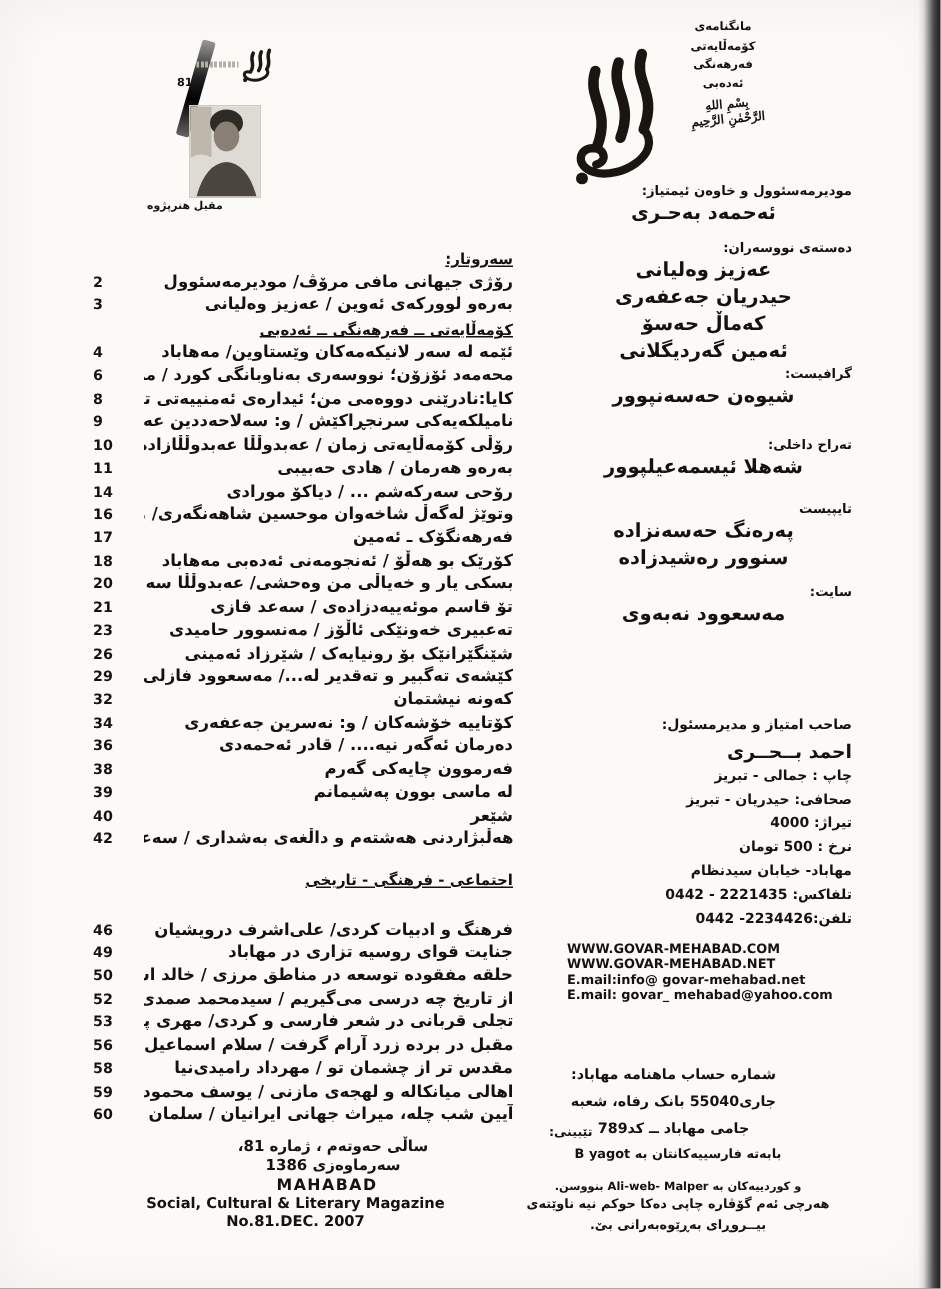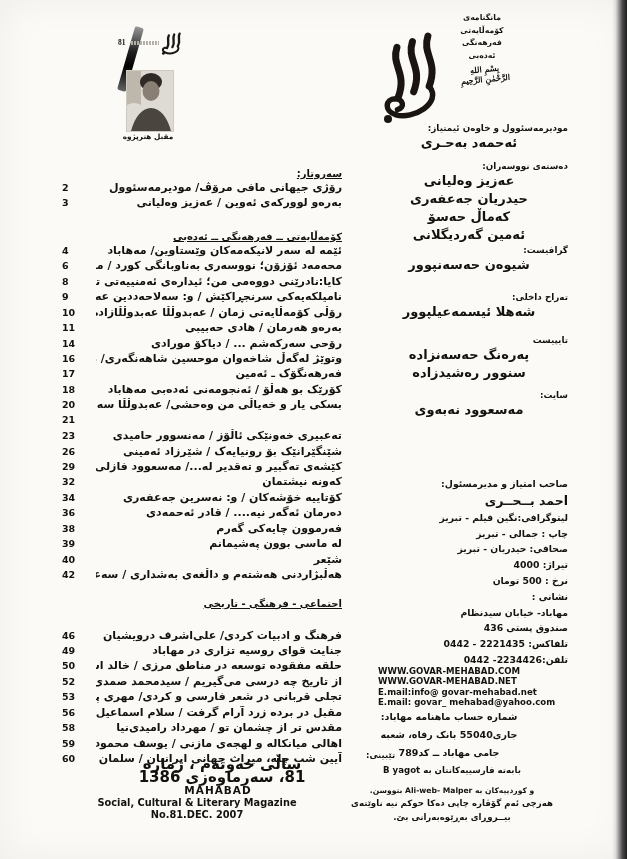--- a/index.html
+++ b/index.html
@@ -17,7 +17,7 @@
   #cover{position:absolute;left:98px;top:26px;width:100px;height:122px;}
   #cover .streak{position:absolute;left:28px;top:0;width:9px;height:66px;border-radius:2px;
     background:linear-gradient(170deg,#9a9a9a 0%,#222 38%,#000 62%,#666 100%);transform:rotate(16deg);}
-  #cover .issue-no{position:absolute;left:20px;top:12px;font-size:7.5px;font-weight:bold;font-family:Liberation Serif, serif;}
+  #cover .issue-no{position:absolute;left:20px;top:24px;font-size:7.5px;font-weight:bold;}
   #cover .micro{position:absolute;left:33px;top:15px;width:28px;height:4px;
     background:repeating-linear-gradient(90deg,#b3aea6 0 2px,transparent 2px 3px);}
   #cover .mini-logo{position:absolute;left:60px;top:5px;width:27px;height:25px;}

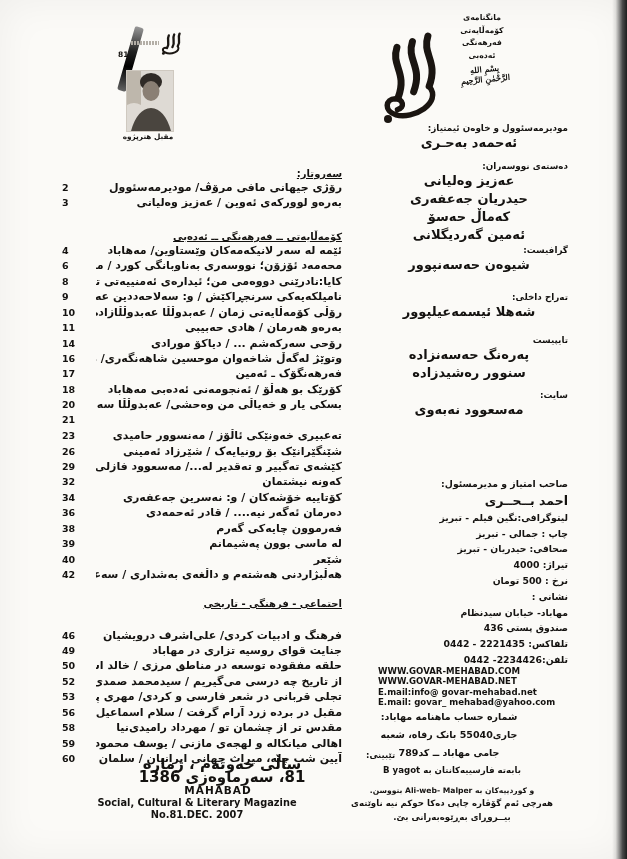--- a/index.html
+++ b/index.html
@@ -22,7 +22,7 @@
     background:repeating-linear-gradient(90deg,#b3aea6 0 2px,transparent 2px 3px);}
   #cover .mini-logo{position:absolute;left:60px;top:5px;width:27px;height:25px;}
   #cover .photo{position:absolute;left:28px;top:44px;width:46px;height:60px;border:1px solid #cfc9c0;}
-  #cover .caption{position:absolute;left:0;top:106px;width:100px;text-align:center;
+  #cover .caption{position:absolute;left:0;top:106px;width:100px;text-align:left;
     font-size:7.3px;font-weight:bold;direction:rtl;}
 
   

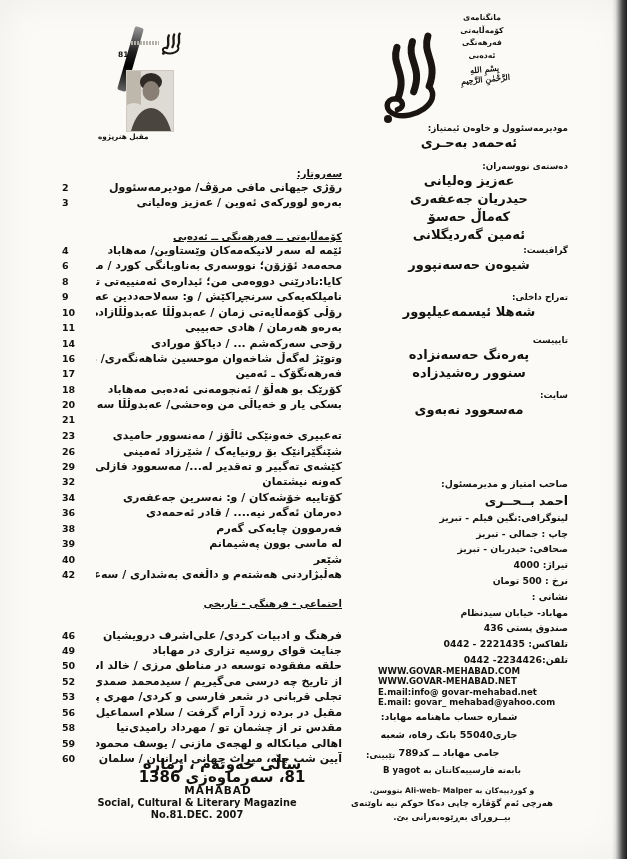--- a/index.html
+++ b/index.html
@@ -63,7 +63,7 @@
   #toc{position:absolute;left:62px;top:166px;width:280px;}
   .toc-header{font-size:10px;font-weight:bold;text-decoration:underline;
     direction:rtl;line-height:15px;margin:0;}
-  .toc-section:nth-of-type(2) .toc-header{margin-top:17px;}
+  .toc-section:nth-of-type(2) .toc-header{margin-top:1px;}
   .toc-section:nth-of-type(3) .toc-header{margin-top:12px;margin-bottom:18px;}
   .toc-row{display:flex;align-items:baseline;height:15.45px;}
   .toc-page{width:34px;font-size:9.5px;font-weight:bold;text-align:left;direction:ltr;flex:0 0 auto;}

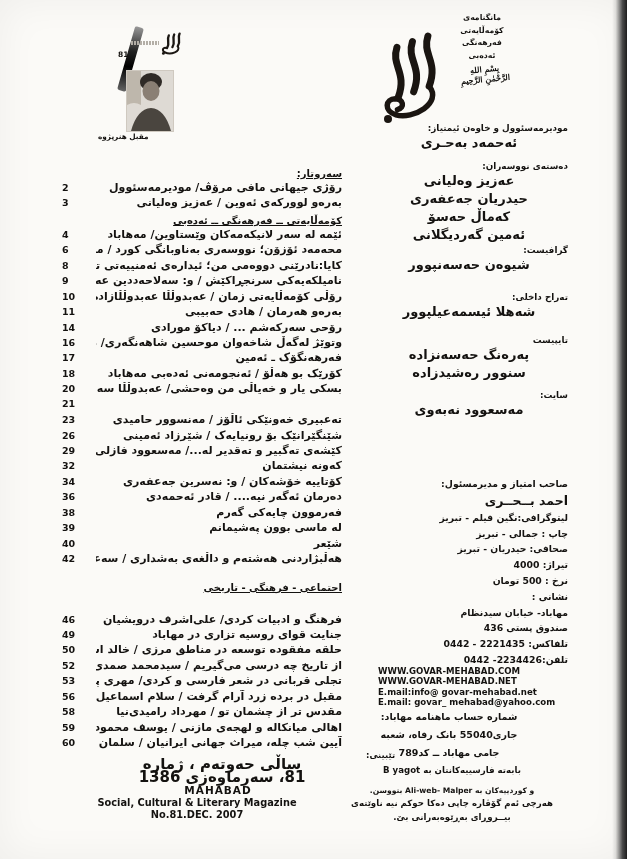--- a/index.html
+++ b/index.html
@@ -322,6 +322,7 @@
 
           <div class="toc-row">
             <span class="toc-page">21</span>
+            <span class="toc-title">تۆ قاسم موئەییەدزادەی / سەعد قازی</span>
           </div>
 
           <div class="toc-row">

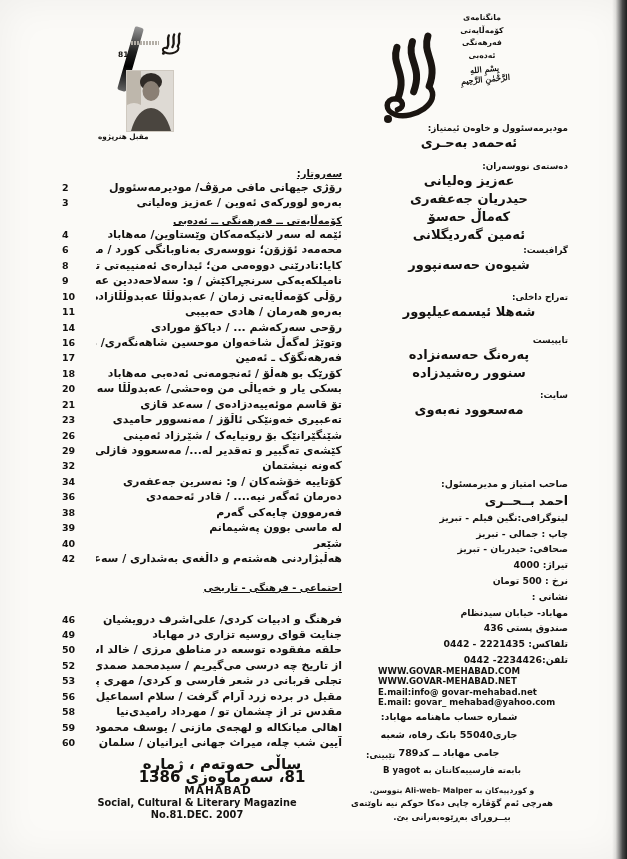--- a/index.html
+++ b/index.html
@@ -190,7 +190,6 @@
 
       <div class="pub-line">احمد بــحــری</div>
 
-      <div class="pub-line">لیتوگرافی:نگین فیلم - تبریز</div>
 
       <div class="pub-line">چاپ : جمالی - تبریز</div>
 

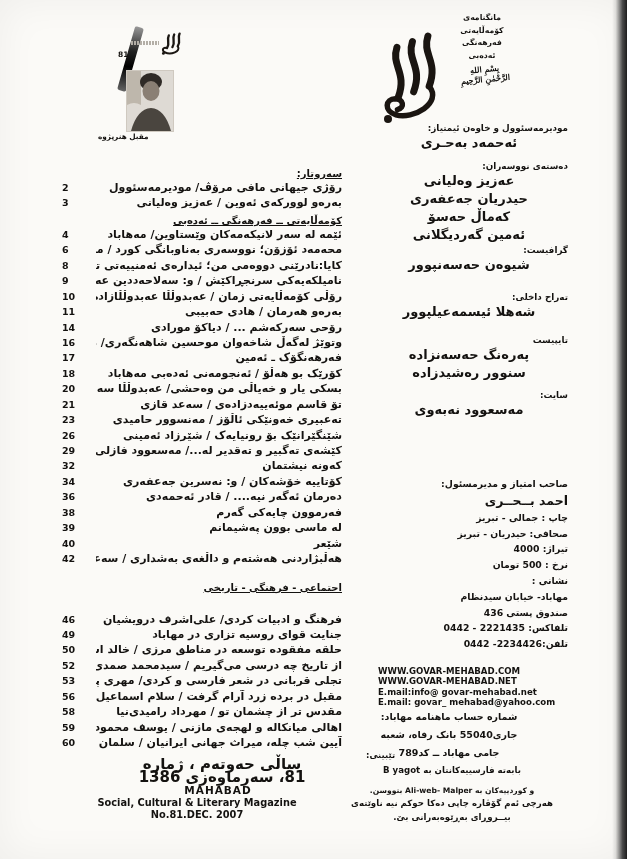--- a/index.html
+++ b/index.html
@@ -199,7 +199,6 @@
 
       <div class="pub-line">نرخ : 500 تومان</div>
 
-      <div class="pub-line">نشانی :</div>
 
       <div class="pub-line">مهاباد- خیابان سیدنظام</div>
 

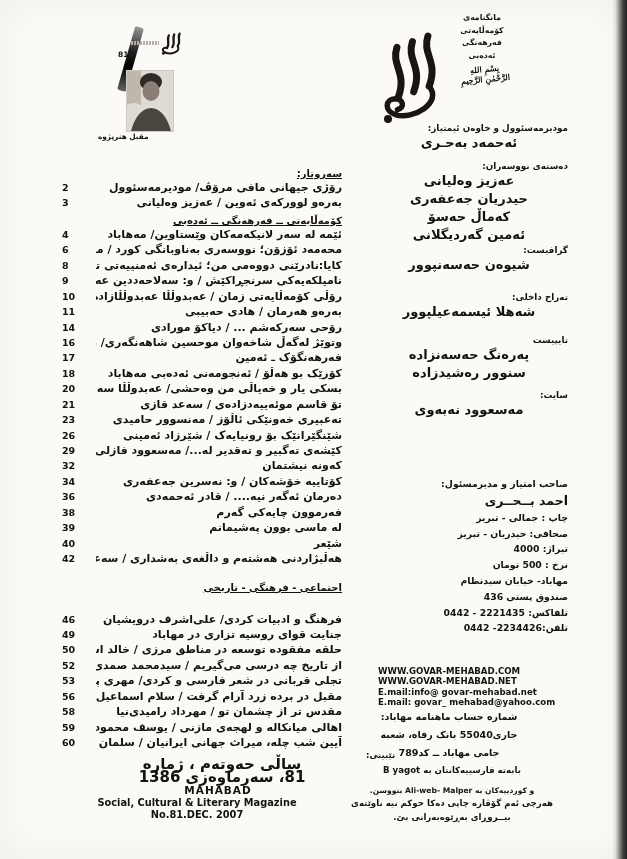--- a/index.html
+++ b/index.html
@@ -202,7 +202,6 @@
 
       <div class="pub-line">مهاباد- خیابان سیدنظام</div>
 
-      <div class="pub-line">صندوق پستی 436</div>
 
       <div class="pub-line">تلفاکس: 2221435 - 0442</div>
 

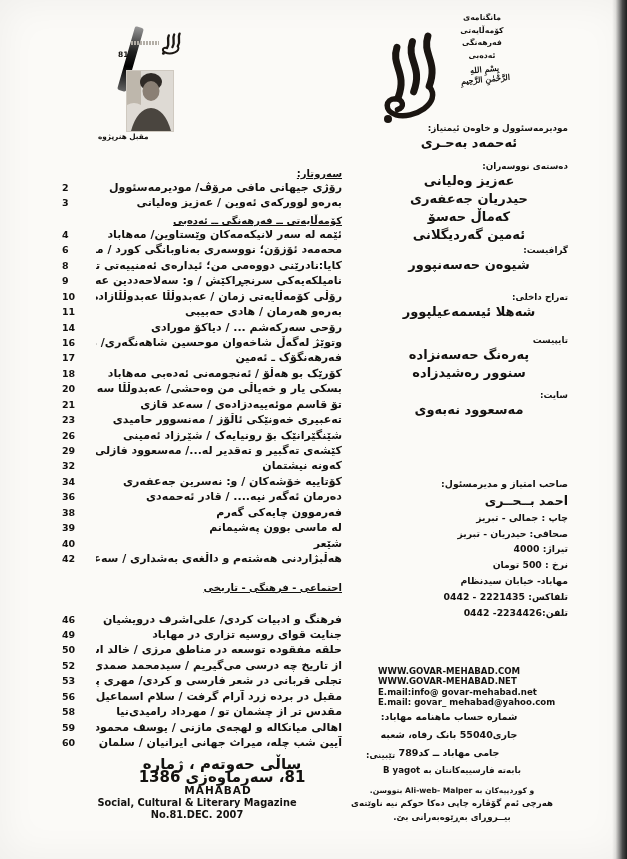--- a/index.html
+++ b/index.html
@@ -48,7 +48,7 @@
   .pub-line{font-size:9.3px;line-height:15.8px;}
   .pub-line:nth-of-type(2){font-size:12.5px;letter-spacing:2px;line-height:18px;}
 
-  #weblines{position:absolute;left:378px;top:666px;width:190px;direction:ltr;
+  #weblines{position:absolute;left:378px;top:628px;width:190px;direction:ltr;
     text-align:left;font-size:8.6px;font-weight:bold;line-height:10.4px;}
 
   #account{position:absolute;left:330px;top:708px;width:238px;direction:rtl;

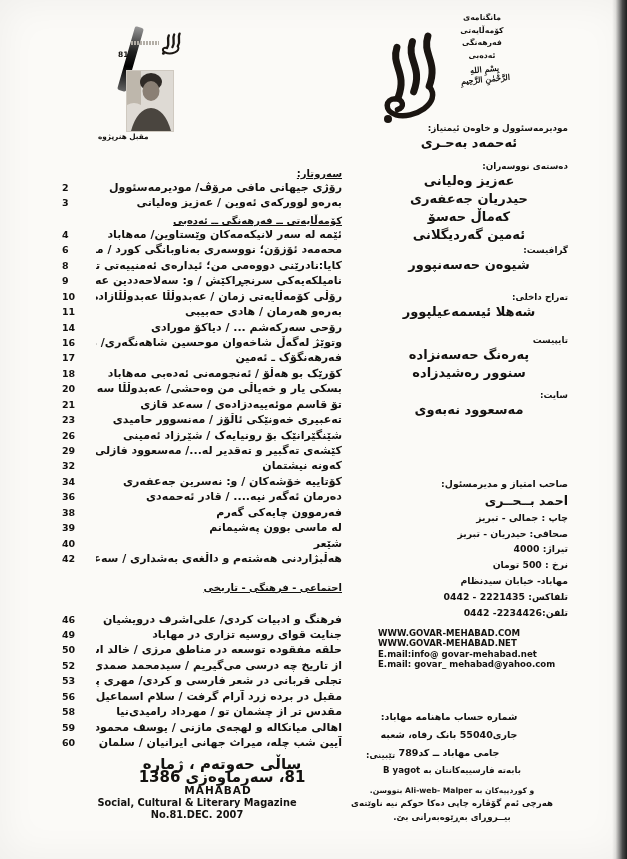--- a/index.html
+++ b/index.html
@@ -72,7 +72,7 @@
 
   
   #footer{position:absolute;left:78px;top:758px;width:238px;}
-  #footer .f1{direction:rtl;font-size:15px;font-weight:bold;text-align:center;
+  #footer .f1{direction:rtl;font-size:10px;font-weight:bold;text-align:center;
     padding-left:50px;line-height:13px;}
   #footer .f2{font-size:10.5px;font-weight:bold;text-align:center;letter-spacing:1px;
     line-height:13px;padding-left:42px;}

